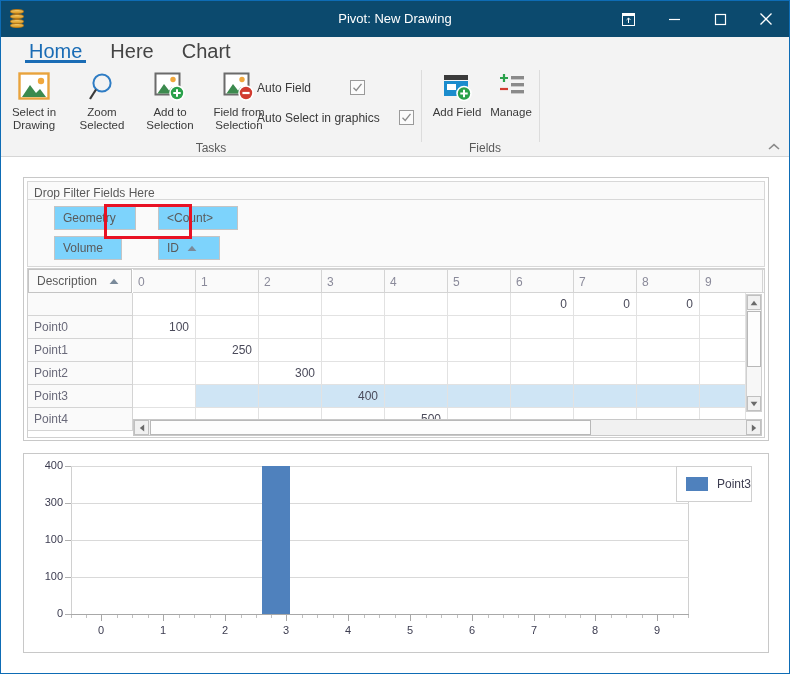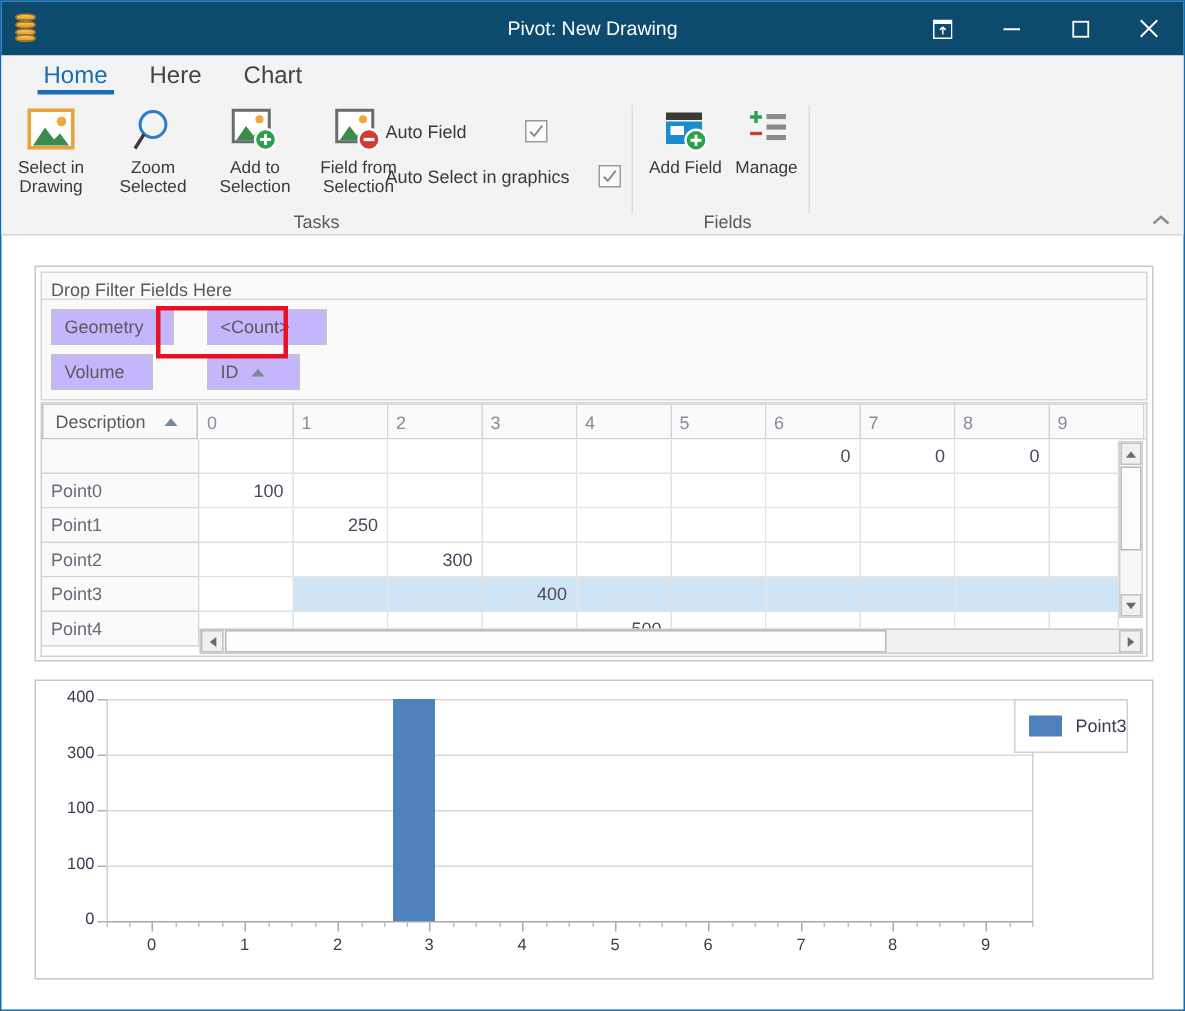--- a/index.html
+++ b/index.html
@@ -54,7 +54,7 @@
   }
   #tabs { position:absolute; left:0; top:0; height:27px; display:flex; padding-left:14px; }
   .tab {
-    padding:2px 14px 0 14px; height:27px; line-height:24px; font-size:16px;
+    padding:2px 14px 0 14px; height:27px; line-height:24px; font-size:20px;
     color:#444; position:relative; cursor:default;
   }
   .tab.active { color:#1a6cb5; }

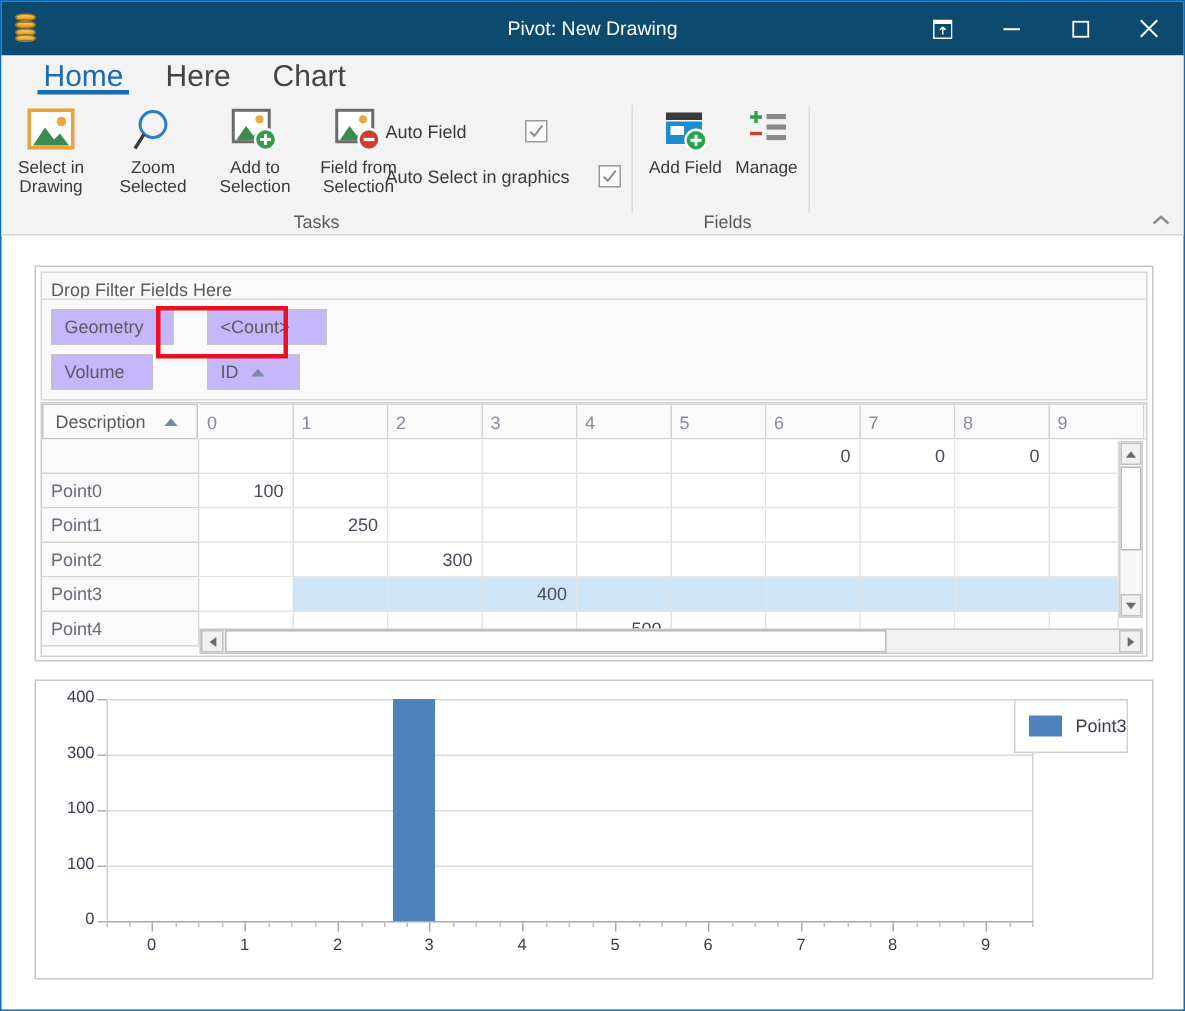--- a/index.html
+++ b/index.html
@@ -98,9 +98,9 @@
     background:#fafafa; border:1px solid #d8d8d8;
   }
   .fld {
-    position:absolute; height:24px; border:1px solid #c4c4c4; background:#c4b5fd;
+    position:absolute; height:24px; border:1px solid #c4c4c4; background:#7dd3fc;
     font-size:12px; color:#5a5a5a; line-height:24px; padding-left:8px;
-    display:flex; align-items:center; cursor:default;
+    display:flex; align-items:center; cursor:default;margin-left:20px;
   }
   .fld .up-caret { margin-left:8px; }
   #count-highlight {

